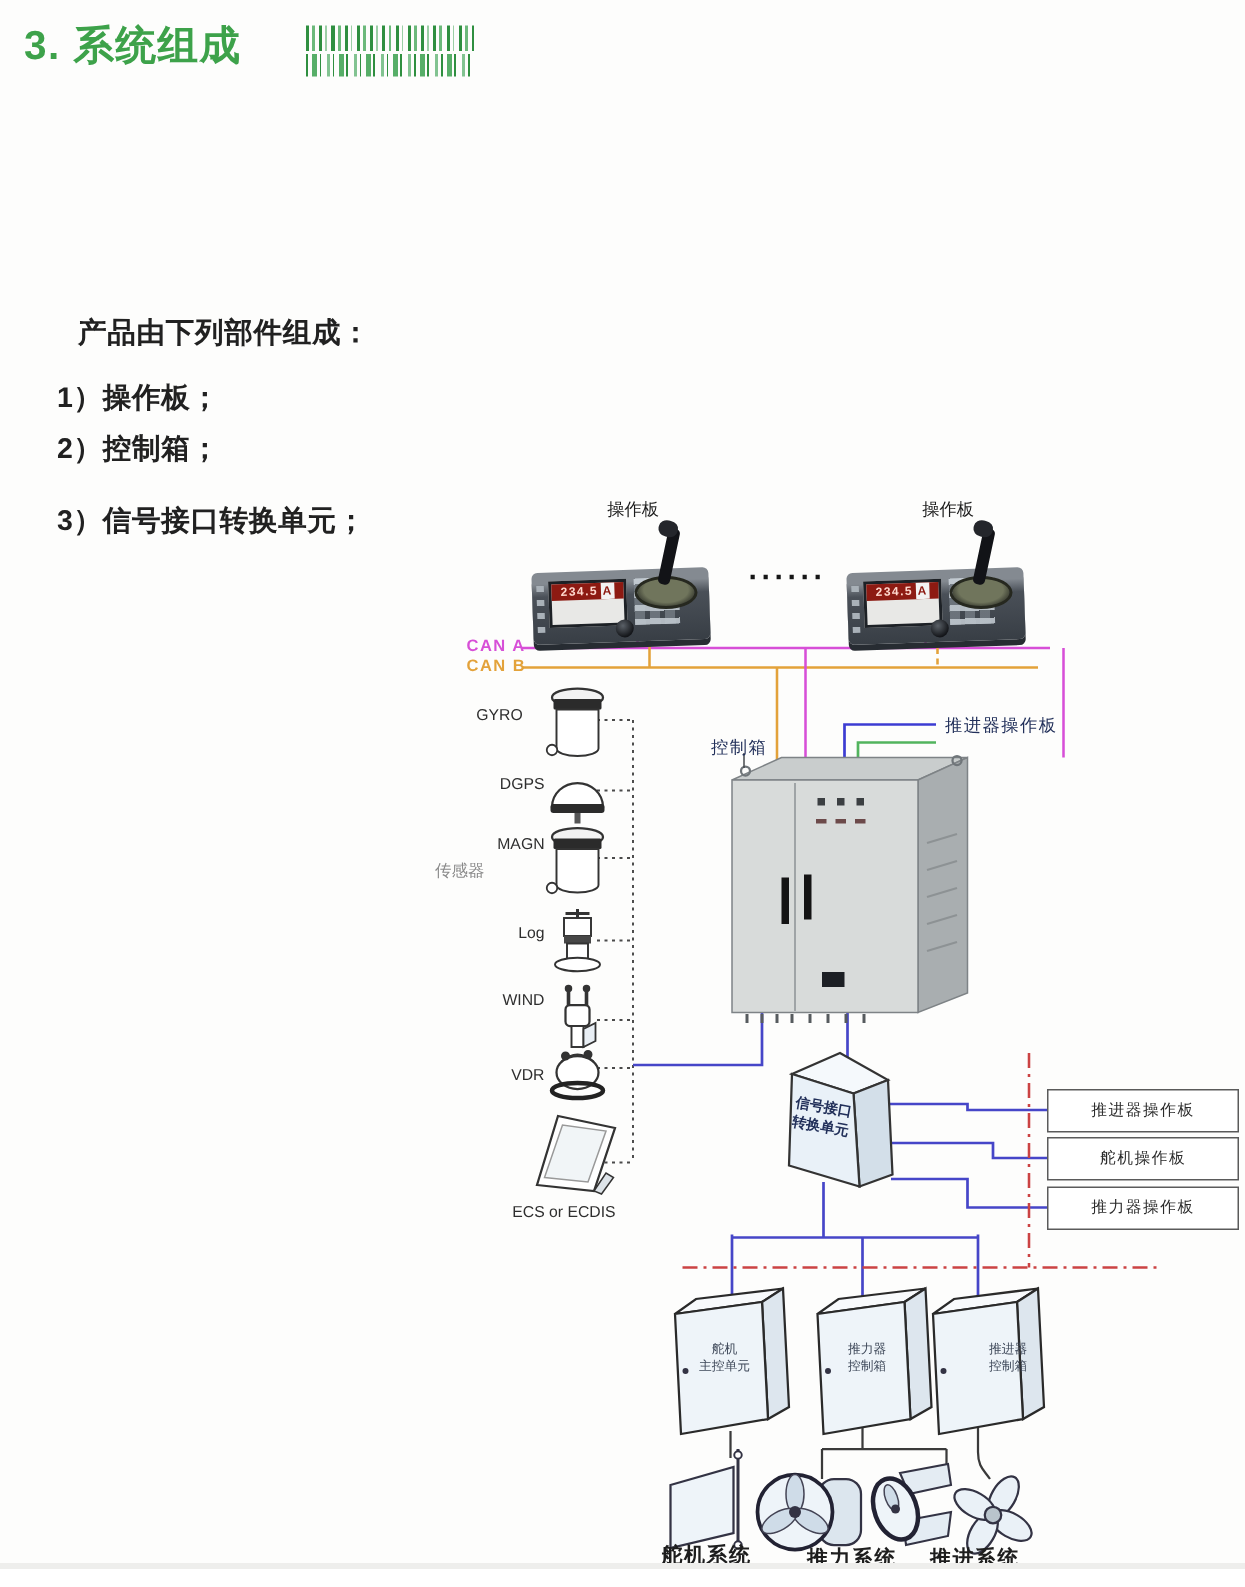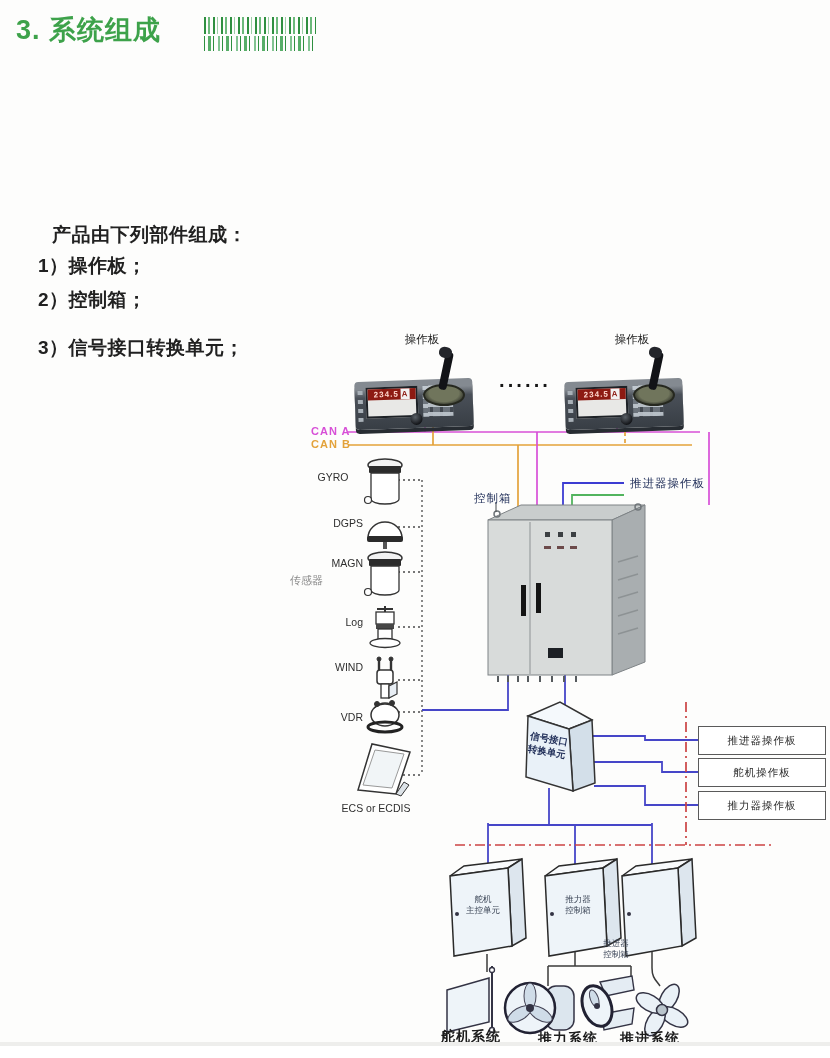--- a/index.html
+++ b/index.html
@@ -15,7 +15,7 @@
   .para { position:absolute; left:14px; width:804px; font-size:19px; font-weight:600; color:#212121;
           line-height:34.5px; text-align:justify; text-indent:2em; letter-spacing:.5px; }
   .p1 { top:76px; }
-  .p2 { top:218px; }
+  .p2 { top:206px; }
   .list-item { position:absolute; left:38px; font-size:19px; font-weight:600; color:#212121; line-height:24px; letter-spacing:.5px; }
 
   

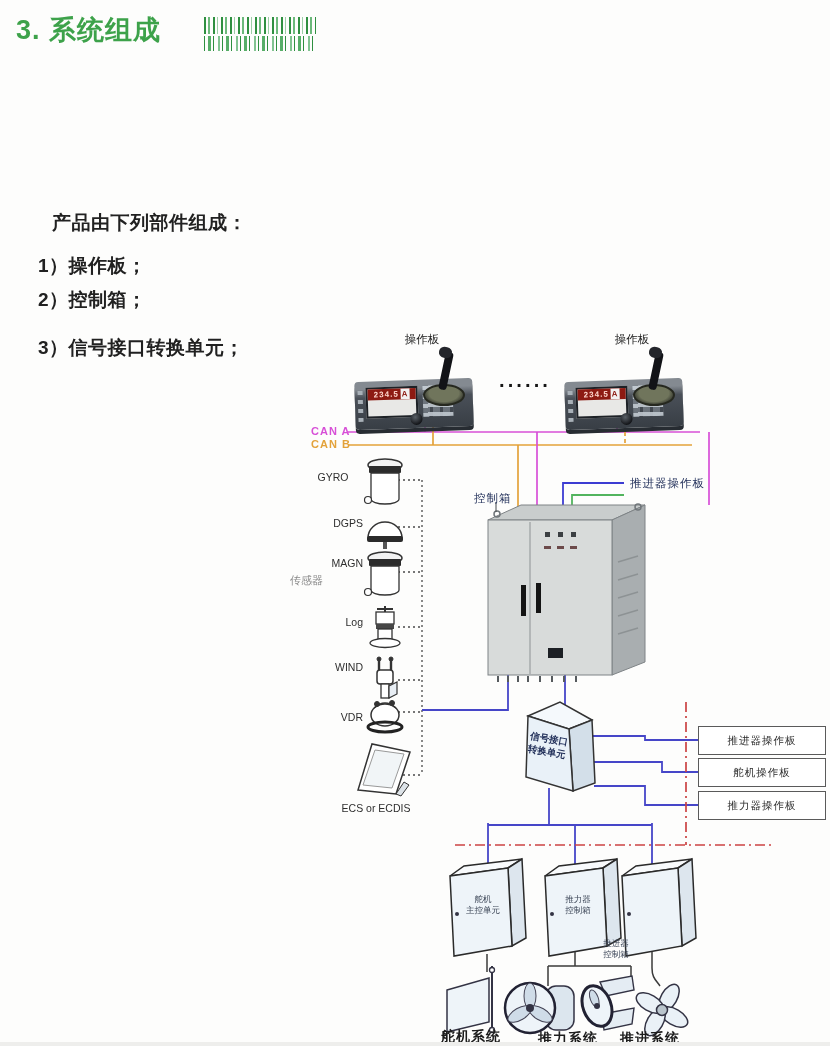--- a/index.html
+++ b/index.html
@@ -346,7 +346,7 @@
       <div>推力器</div>
       <div>控制箱</div>
     </div>
-    <div class="bbox-text" style="left:588px; top:564px;margin-top:44px;">
+    <div class="bbox-text" style="left:644px; top:564px;">
       <div>推进器</div>
       <div>控制箱</div>
     </div>

